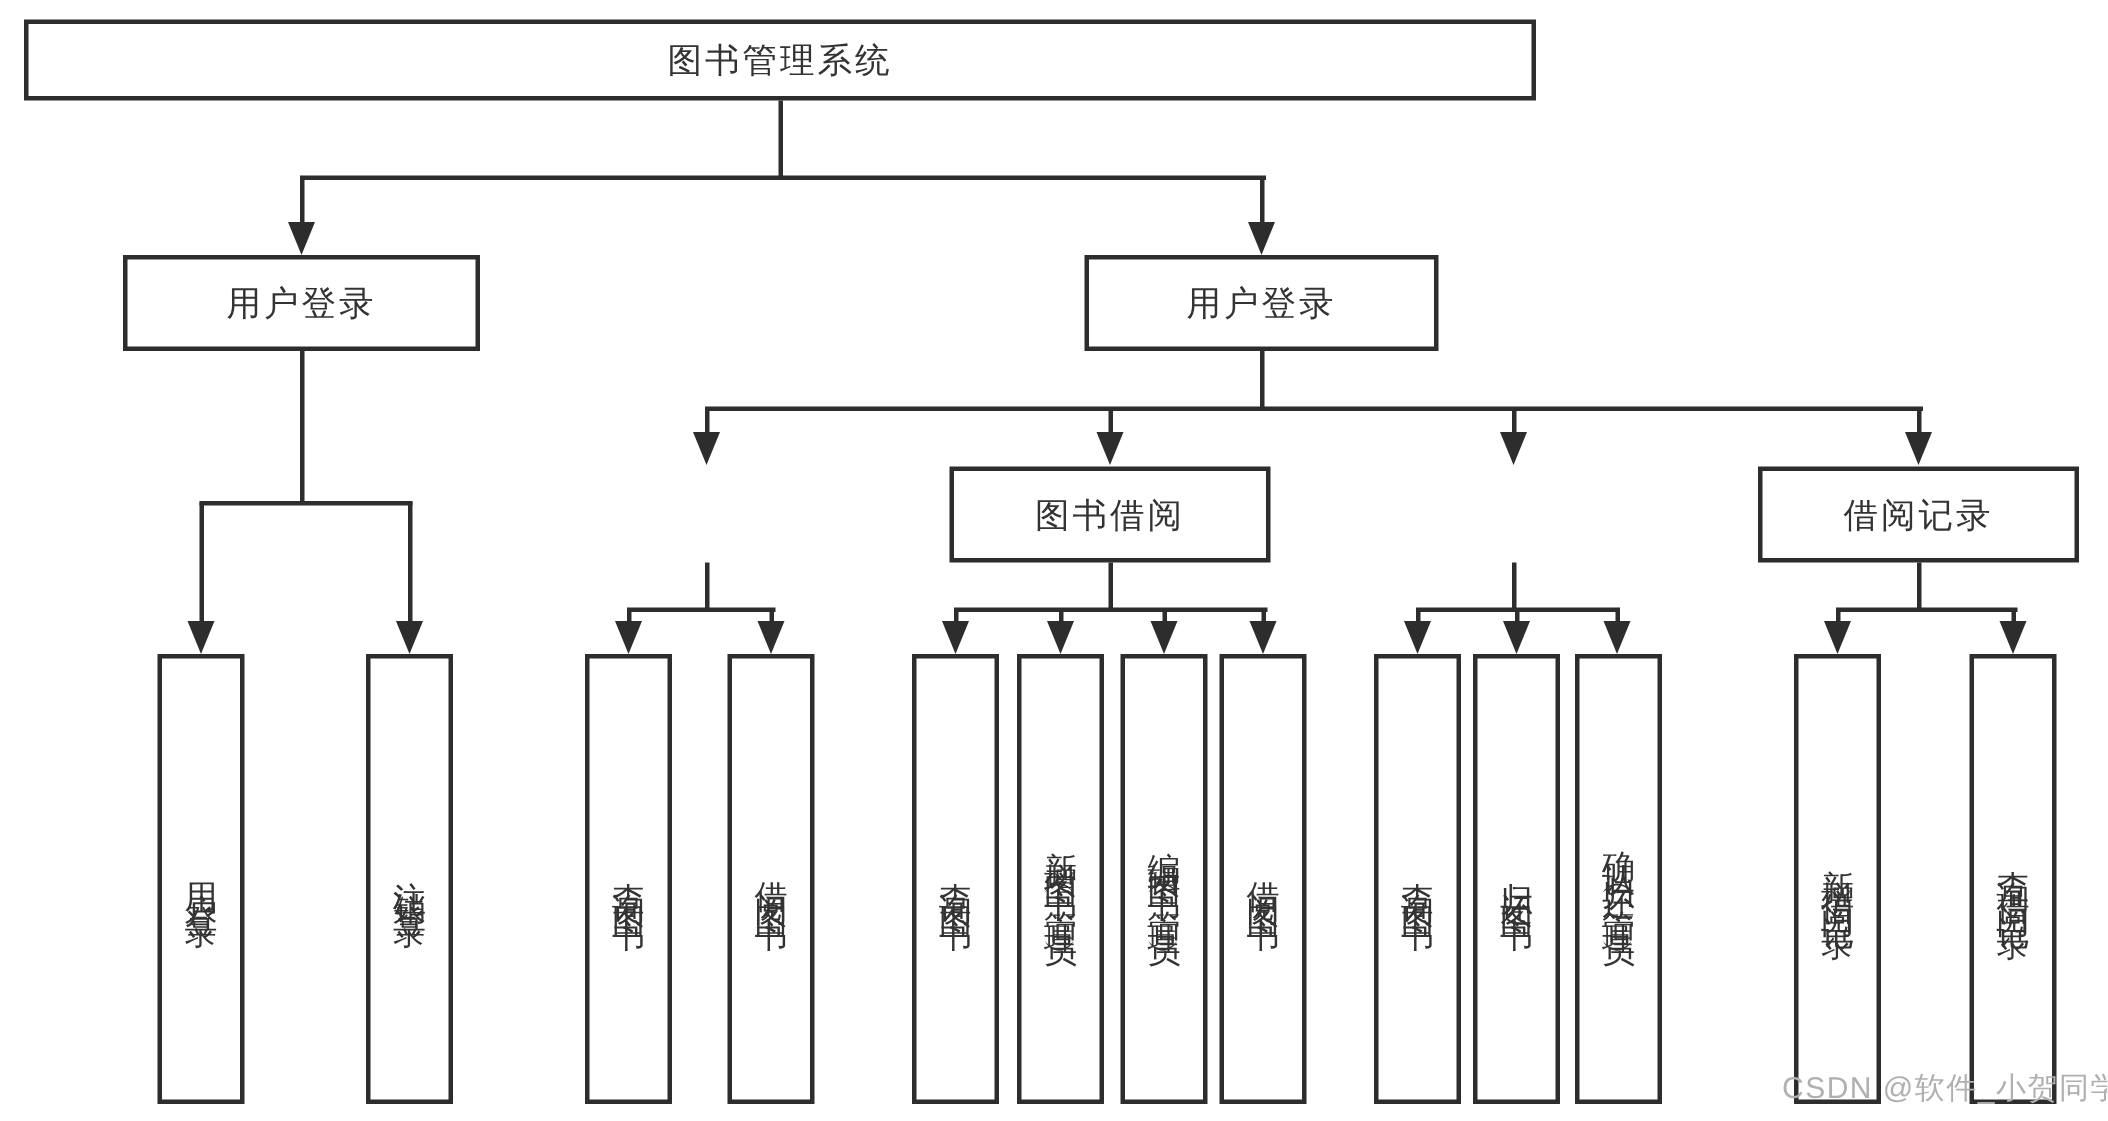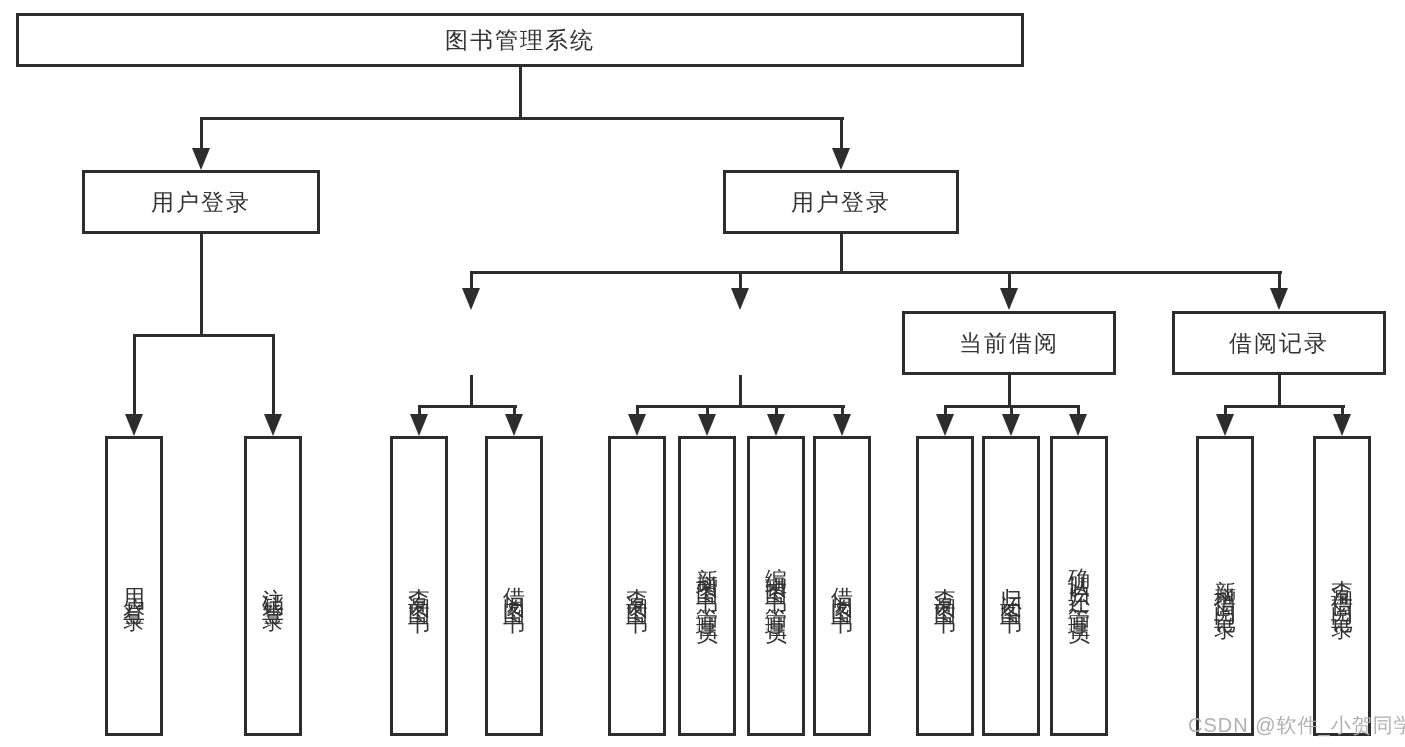--- a/index.html
+++ b/index.html
@@ -56,6 +56,7 @@
   <div class="ln" style="left:1278px;top:272px;width:3px;height:20px;"></div>
   <div class="ah" style="left:1270px;top:288px;"></div>
 
+  <div class="box h" style="left:633px;top:311px;width:214px;height:64px;">图书借阅</div>
   <div class="box h" style="left:902px;top:311px;width:214px;height:64px;">当前借阅</div>
   <div class="box h" style="left:1172px;top:311px;width:214px;height:64px;">借阅记录</div>
 

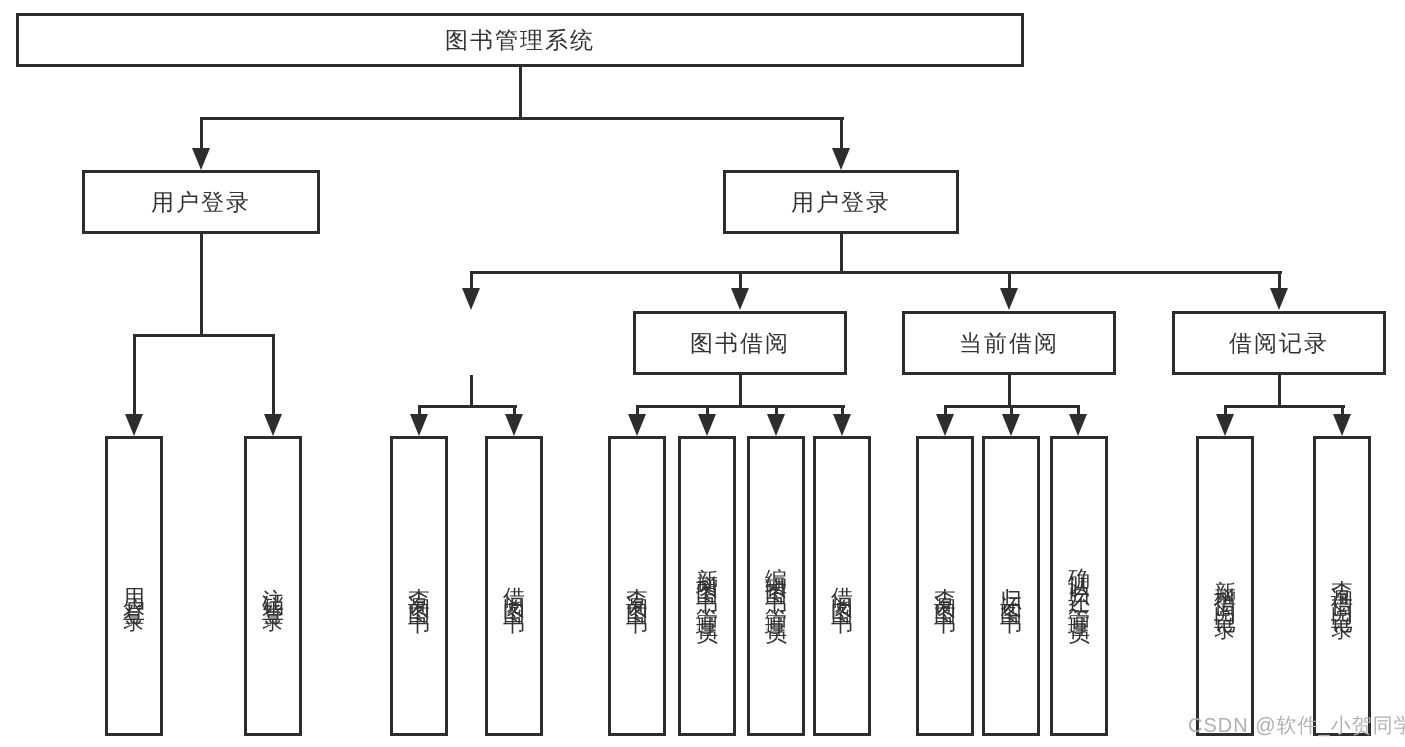--- a/index.html
+++ b/index.html
@@ -57,7 +57,6 @@
   <div class="ah" style="left:1270px;top:288px;"></div>
 
   <div class="box h" style="left:633px;top:311px;width:214px;height:64px;">图书借阅</div>
-  <div class="box h" style="left:902px;top:311px;width:214px;height:64px;">当前借阅</div>
   <div class="box h" style="left:1172px;top:311px;width:214px;height:64px;">借阅记录</div>
 
   <div class="ln" style="left:200px;top:234px;width:3px;height:101px;"></div>

